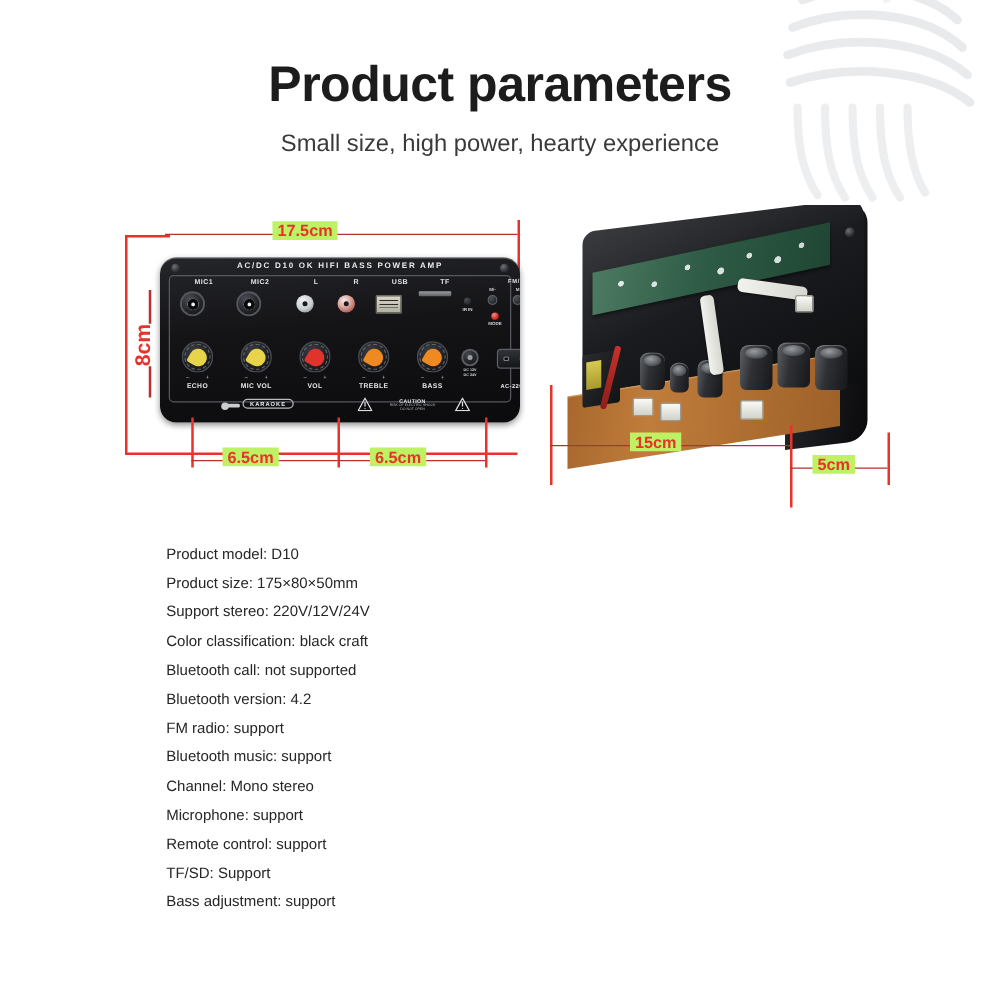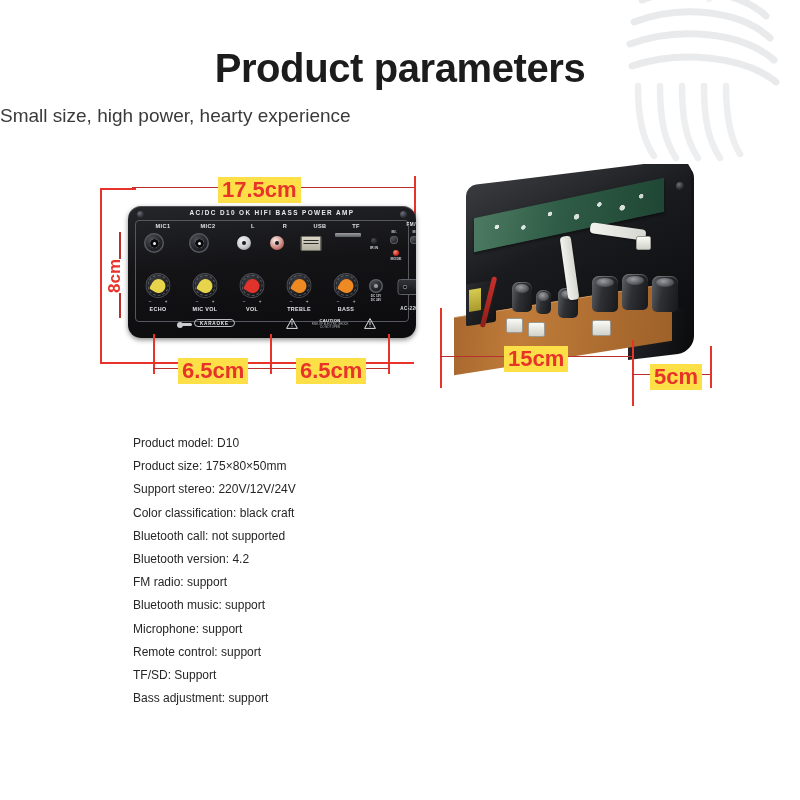--- a/index.html
+++ b/index.html
@@ -44,6 +44,7 @@
     left: 0;
     top: 105px;
     width: 800px;
+    text-align: center;
     font-size: 19px;
     color: #3a3a3a;
   }

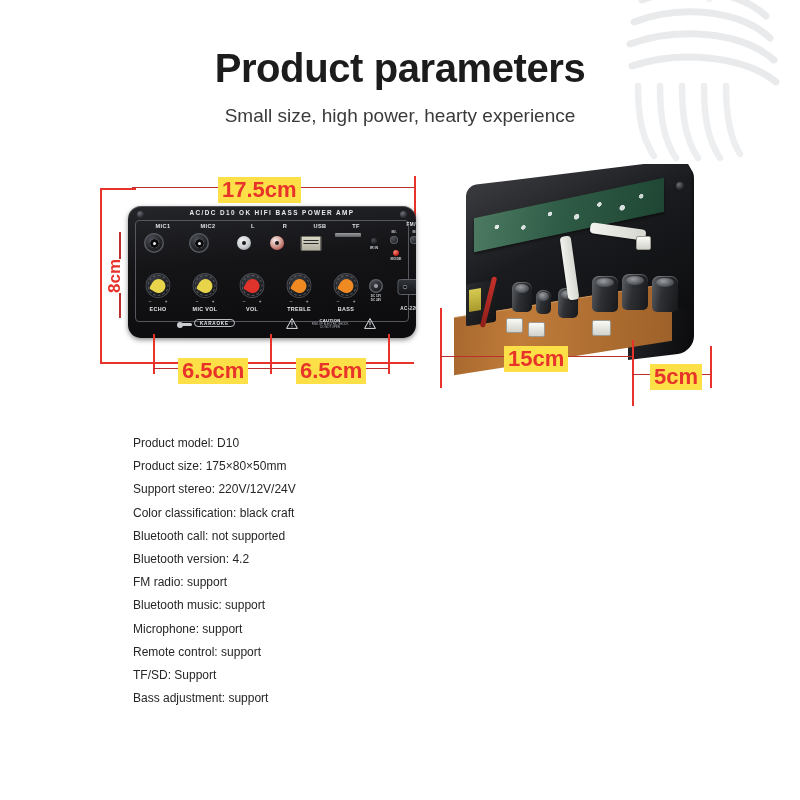--- a/index.html
+++ b/index.html
@@ -65,8 +65,8 @@
     position: absolute;
     color: #e8332a;
     font-weight: bold;
-    font-size: 22px;
-    background: #fde047;
+    font-size: 13px;
+    background: #bef264;
     padding: 0 4px;
     white-space: nowrap;
   }

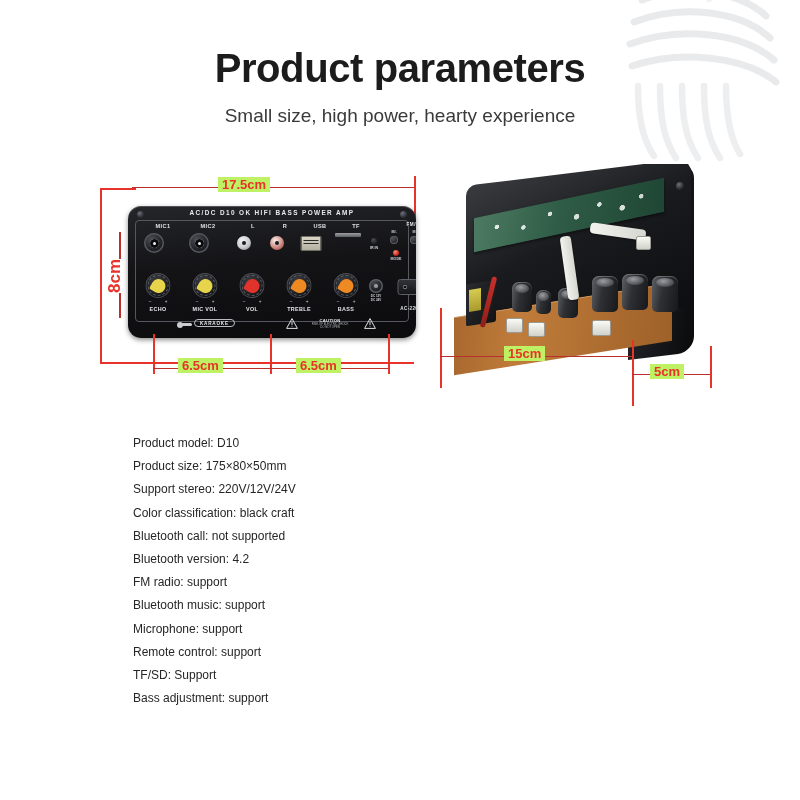--- a/index.html
+++ b/index.html
@@ -643,6 +643,7 @@
   <div class="spec-line">Bluetooth version: 4.2</div>
   <div class="spec-line">FM radio: support</div>
   <div class="spec-line">Bluetooth music: support</div>
+  <div class="spec-line">Channel: Mono stereo</div>
   <div class="spec-line">Microphone: support</div>
   <div class="spec-line">Remote control: support</div>
   <div class="spec-line">TF/SD: Support</div>

